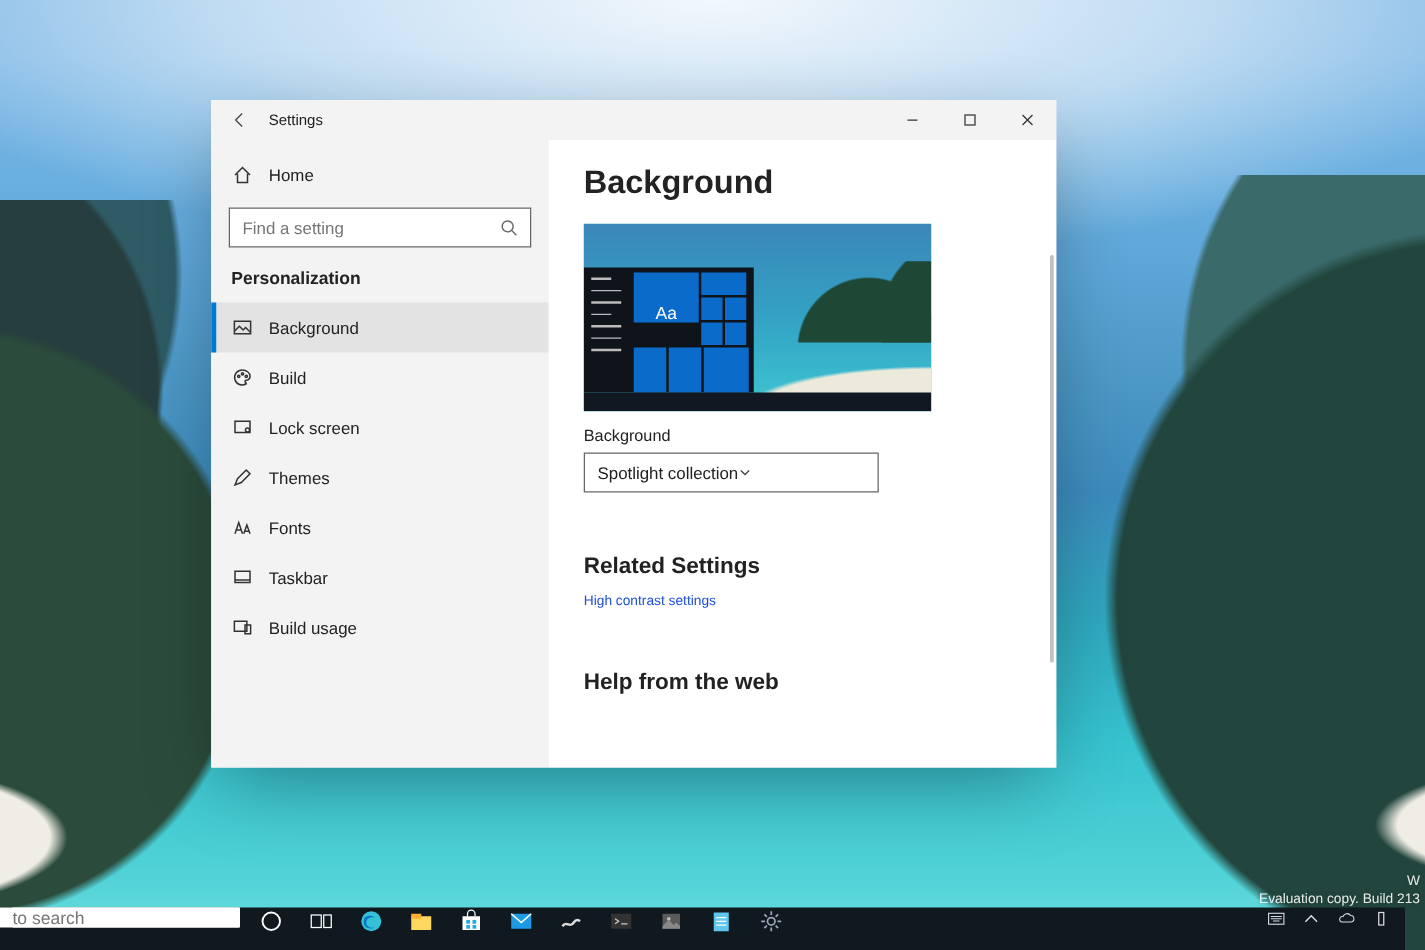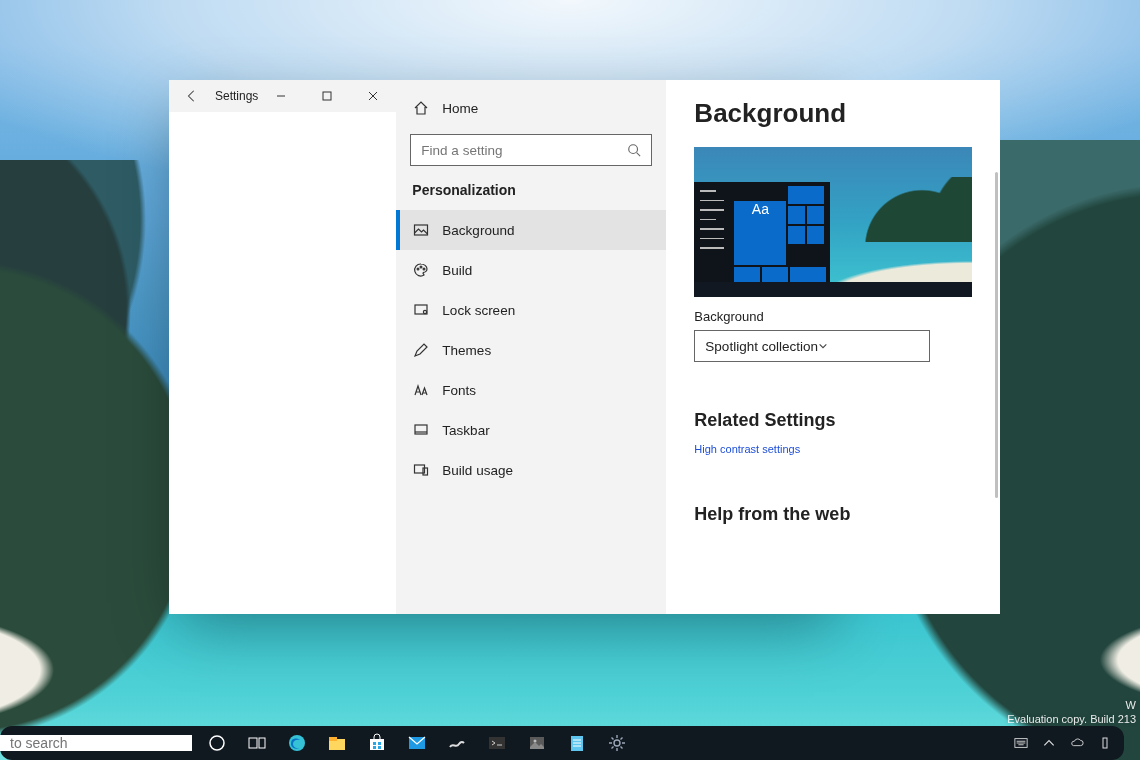--- a/index.html
+++ b/index.html
@@ -44,7 +44,7 @@
   
   .window {
     position:absolute; left:169px; top:80px; width:676px; height:534px;
-    background:#fff; display:flex; flex-direction:row;
+    background:#fff; display:flex; flex-direction:column;
     box-shadow: 0 20px 60px -10px rgba(0,0,0,0.35);
   }
   .titlebar {

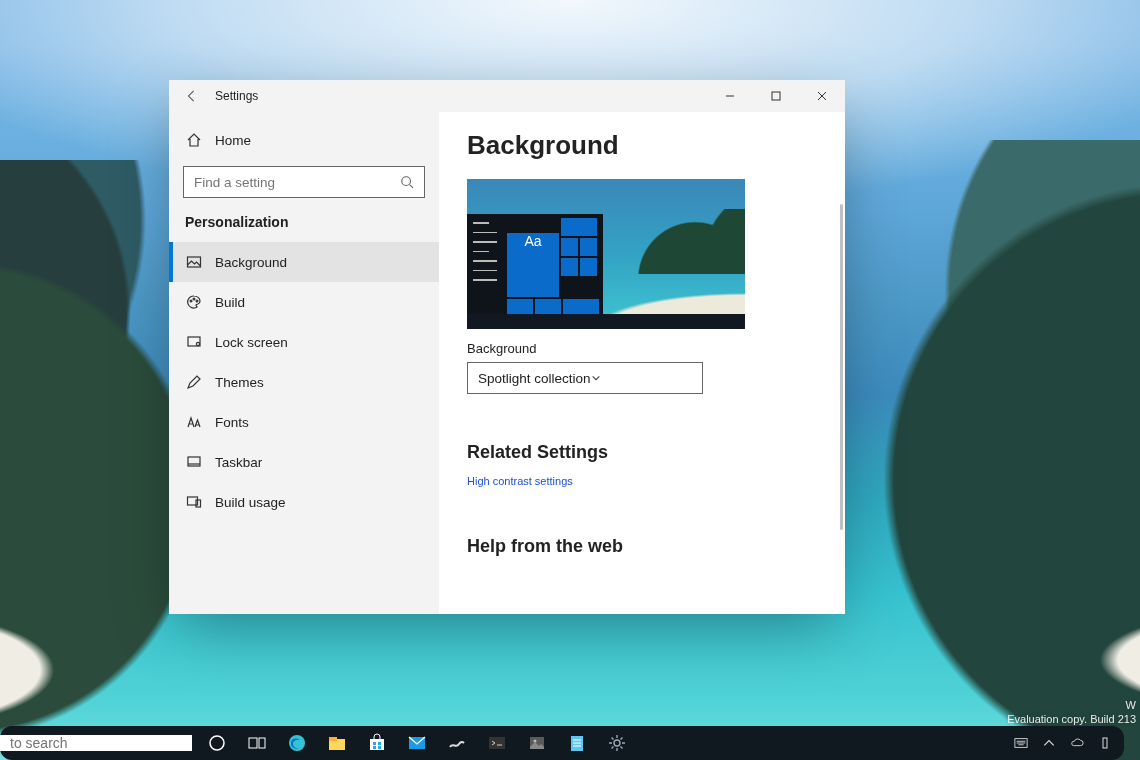--- a/index.html
+++ b/index.html
@@ -124,7 +124,7 @@
     flex:1; display:flex; flex-wrap:wrap; align-content:flex-start; gap:2px; padding:4px;
   }
   .preview .startmenu .tile { background:#0b6bcb; }
-  .preview .startmenu .tile.big { width:52px; height:64px; display:flex; align-items:flex-start; justify-content:center; color:#fff; font-size:14px;margin-top:15px; }
+  .preview .startmenu .tile.big { width:52px; height:40px; display:flex; align-items:flex-end; justify-content:center; color:#fff; font-size:14px; }
   .preview .startmenu .tile.wide { width:40px; height:18px; }
   .preview .startmenu .tile.small { width:18px; height:18px; }
 

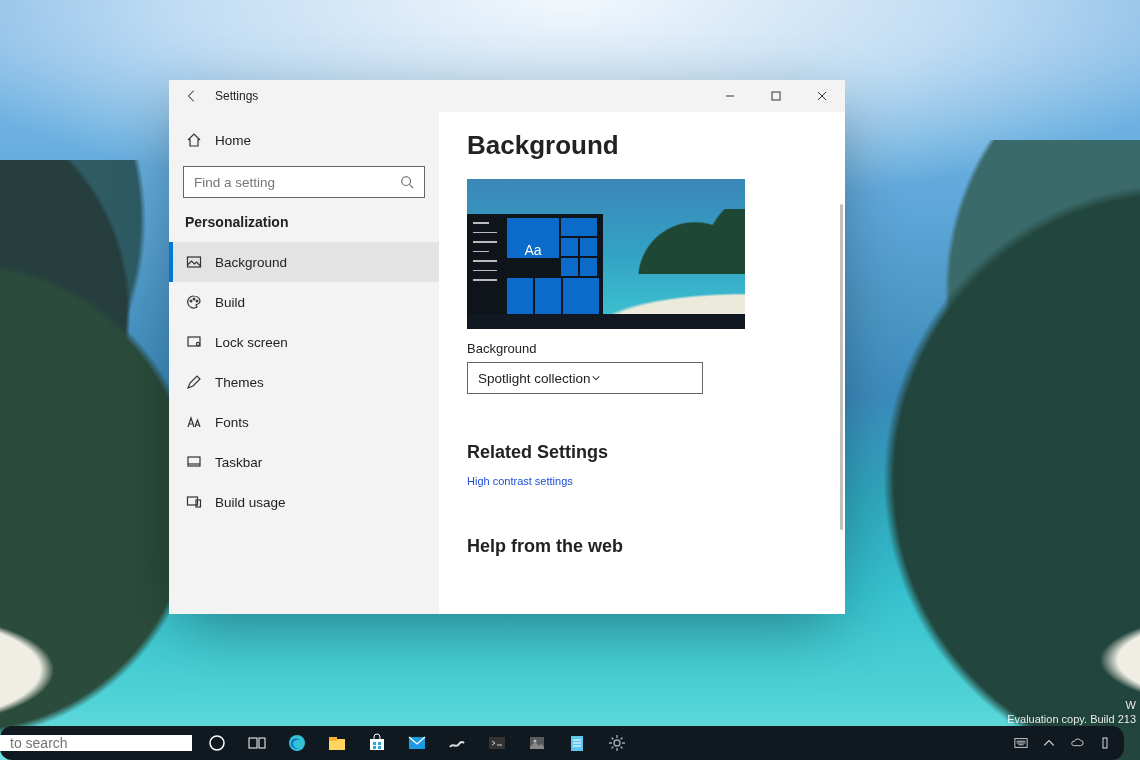--- a/index.html
+++ b/index.html
@@ -131,7 +131,7 @@
   
   .taskbar {
     position:absolute; left:0; right:16px; bottom:0; height:34px; background:#101820;
-    display:flex; align-items:center;border-radius:12px;
+    display:flex; align-items:flex-start;
   }
   .searchbar { width:192px; background:#fff; display:flex; align-items:center; padding:0 10px; }
   .searchbar input { flex:1; border:none; outline:none; font-size:14px; color:#555; }

